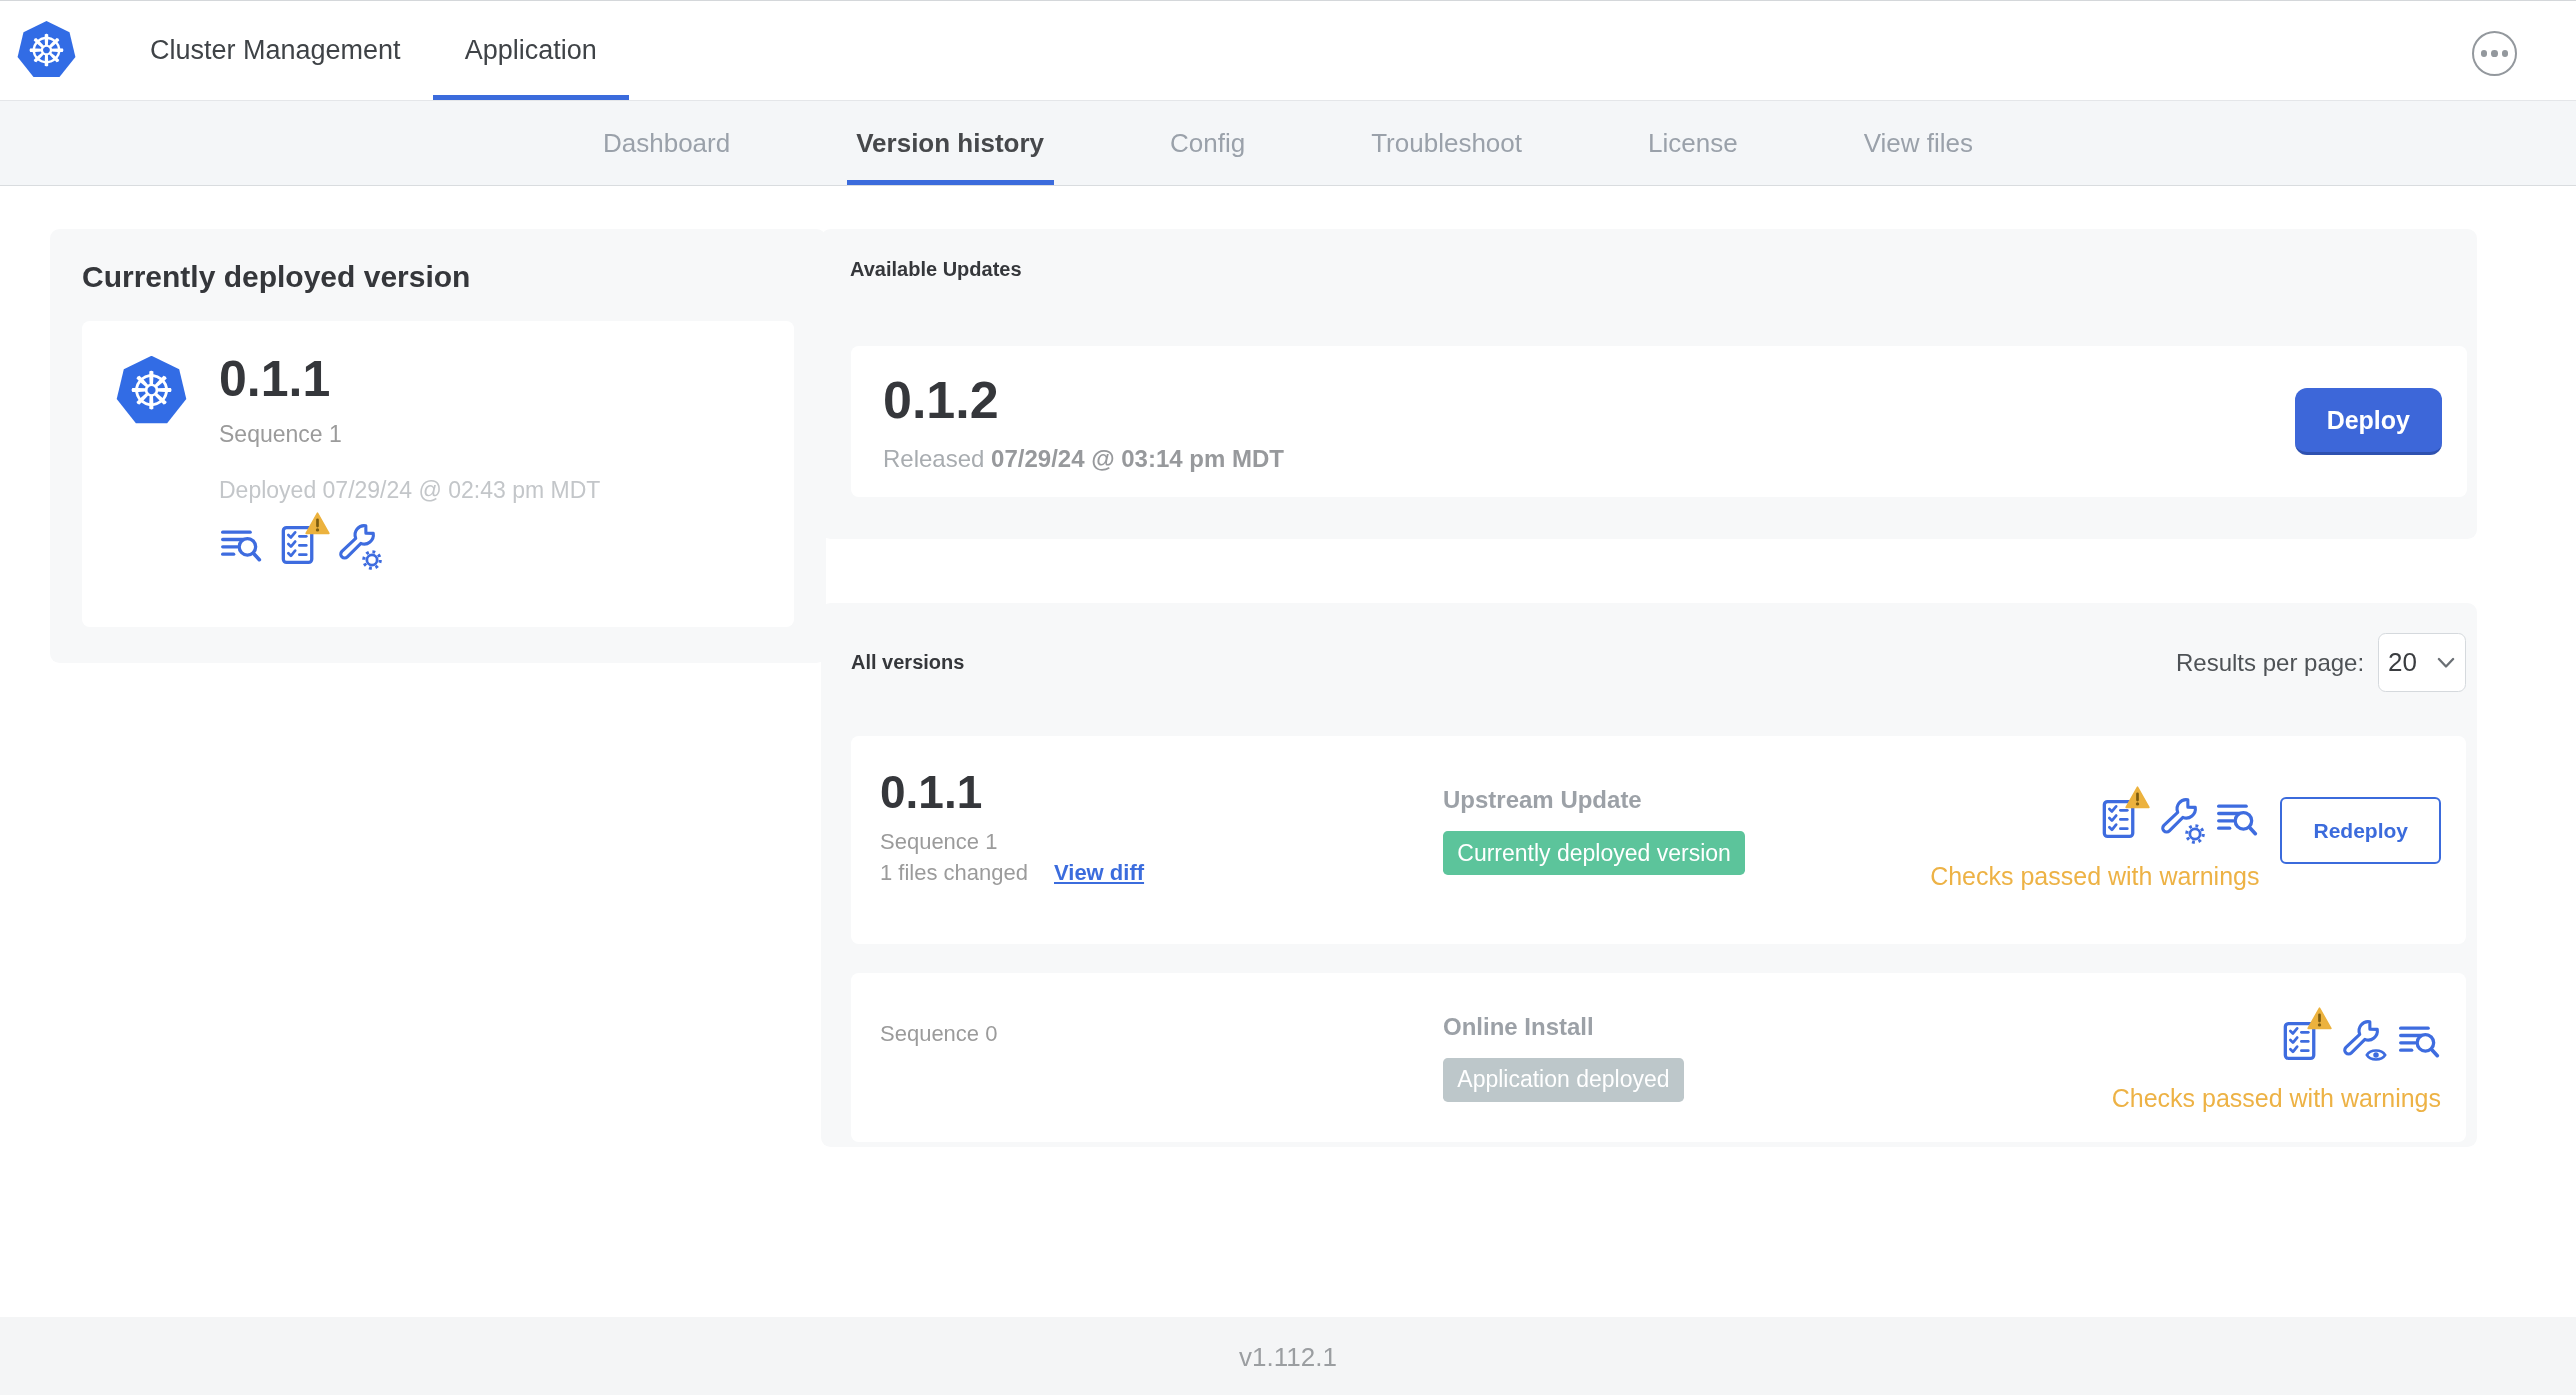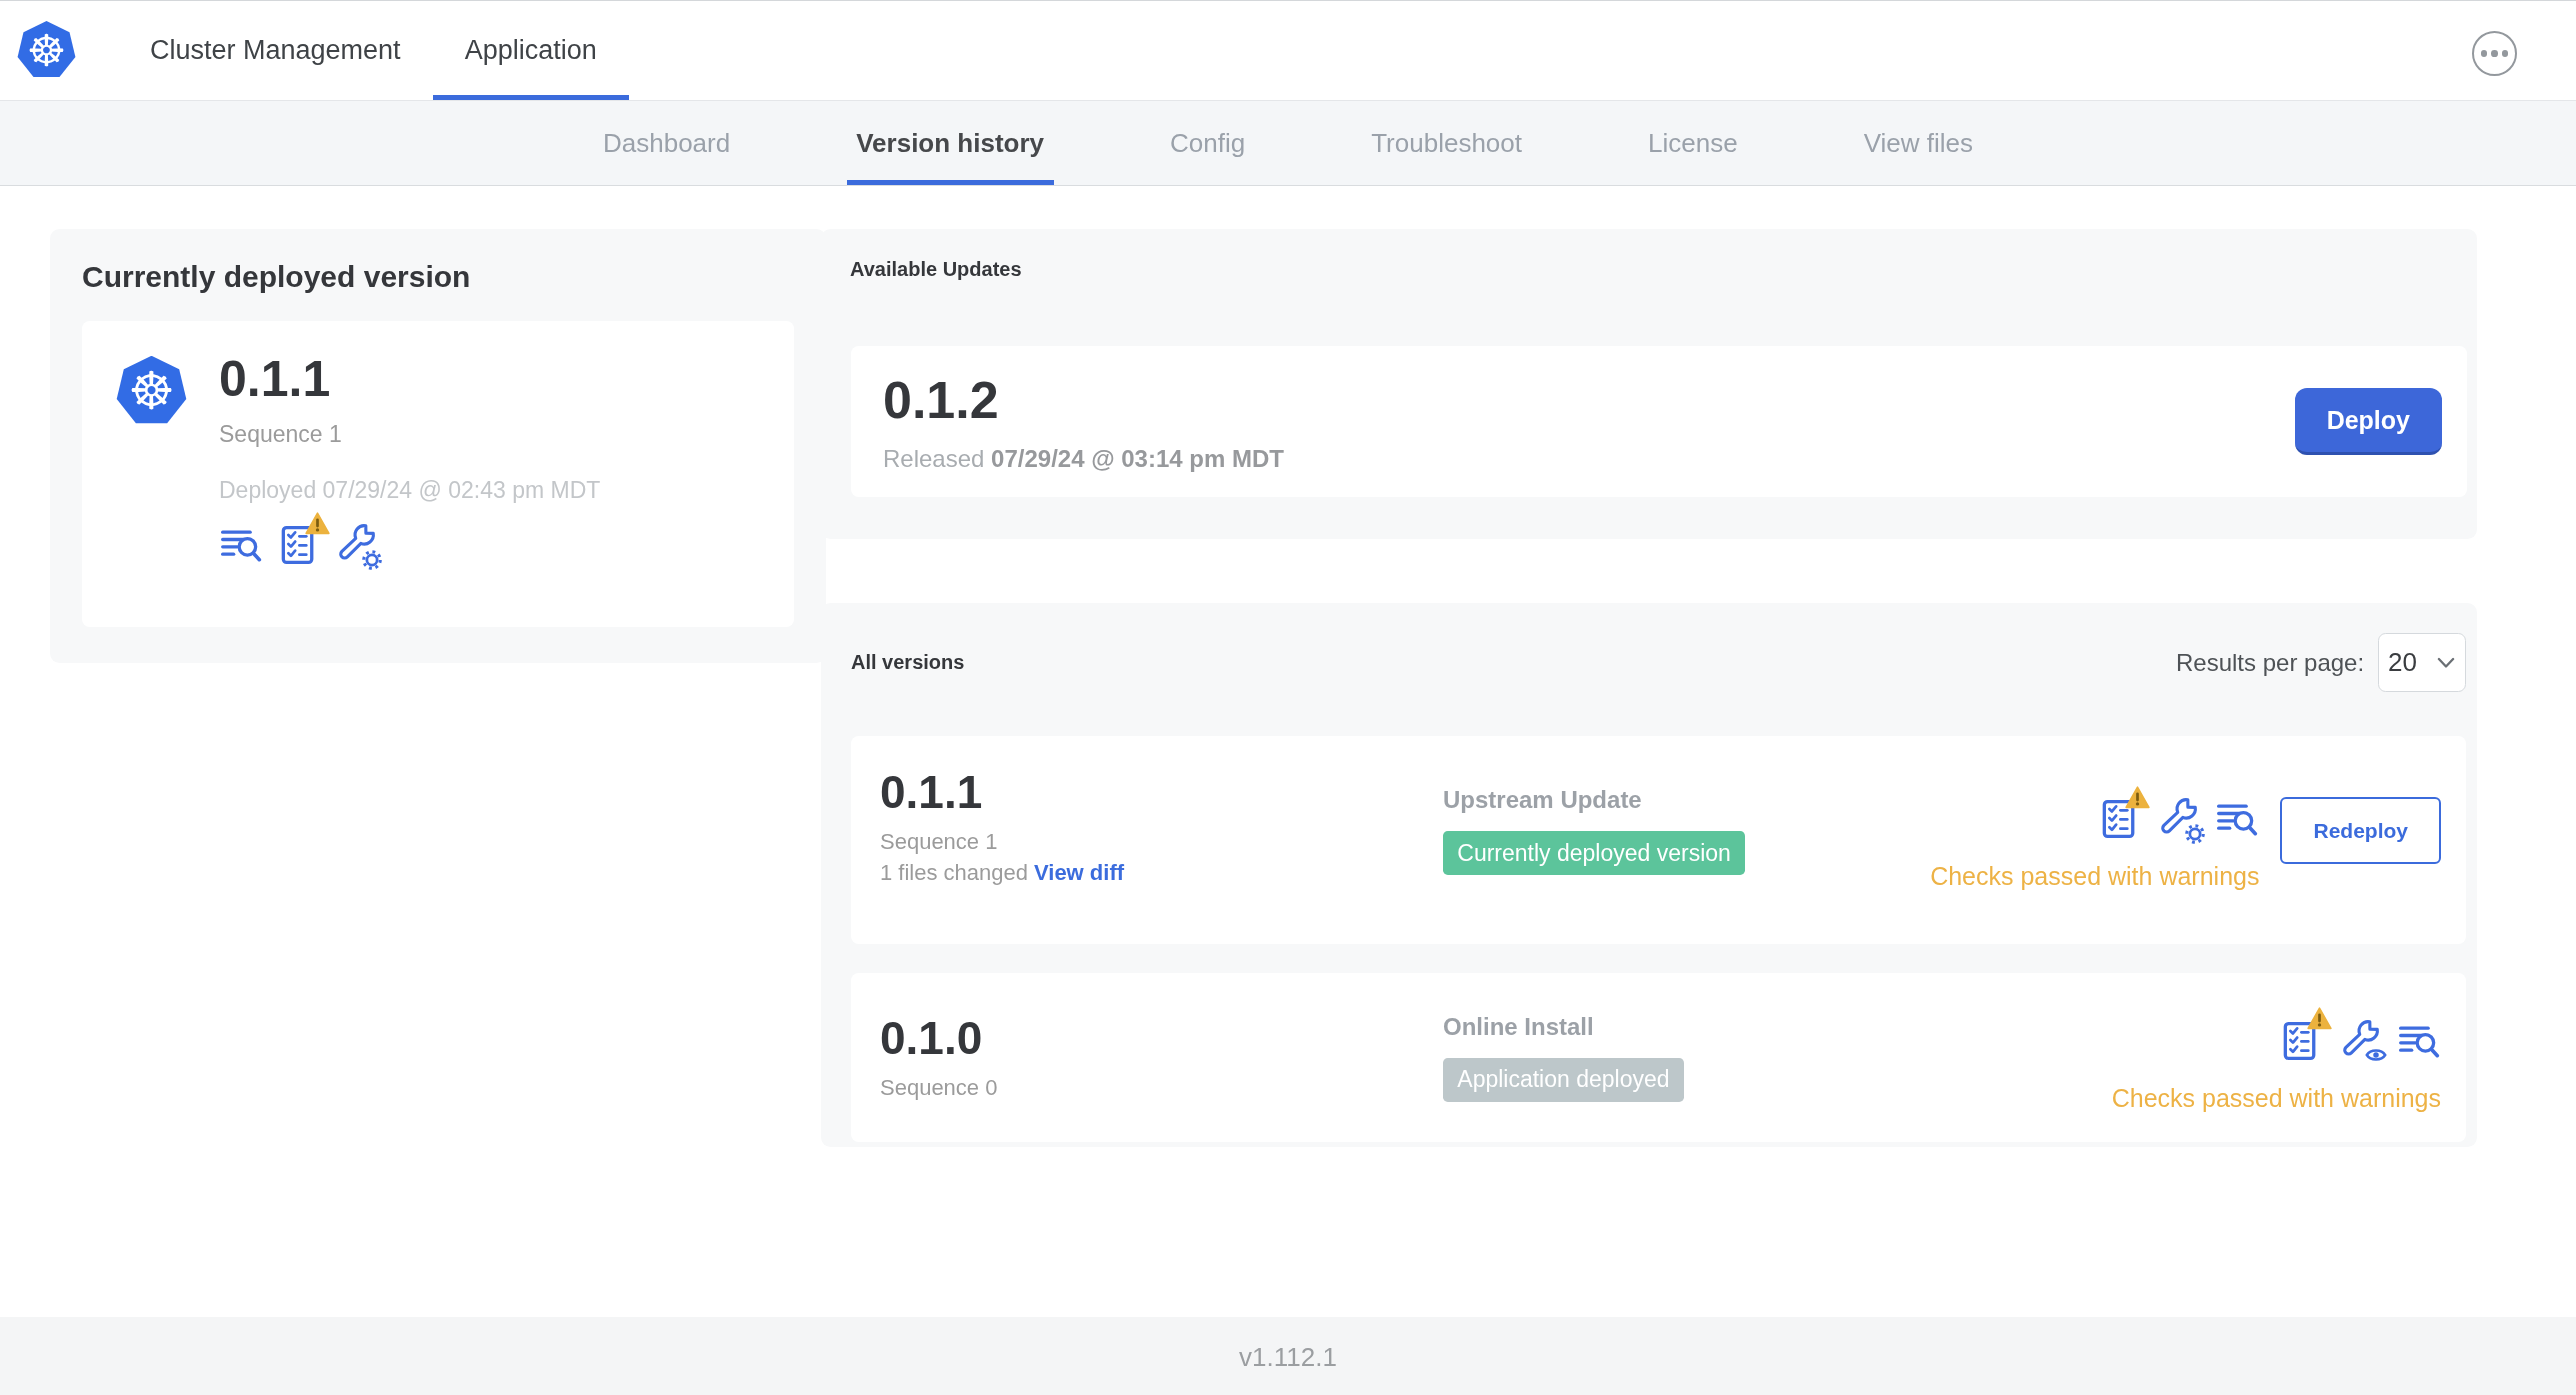--- a/index.html
+++ b/index.html
@@ -84,7 +84,7 @@
   .row-ver { font-size:46px; font-weight:700; color:#35373b; }
   .row-seq { font-size:22px; color:#9b9b9b; margin-top:9.5px; }
   .files-line { font-size:22px; color:#9b9b9b; margin-top:5.7px; display:flex; align-items:center; }
-  .view-diff { color:#3b6cdd; font-weight:700; margin-left:6px; cursor:pointer; }
+  .view-diff { color:#3b6cdd; font-weight:700; text-decoration:underline; margin-left:26px; cursor:pointer; }
   .colB { margin-top:21px; }
   .vrow-2 .colB { margin-top:1.9px; }
   .source-label { font-size:24px; font-weight:700; color:#9ca1a7; }

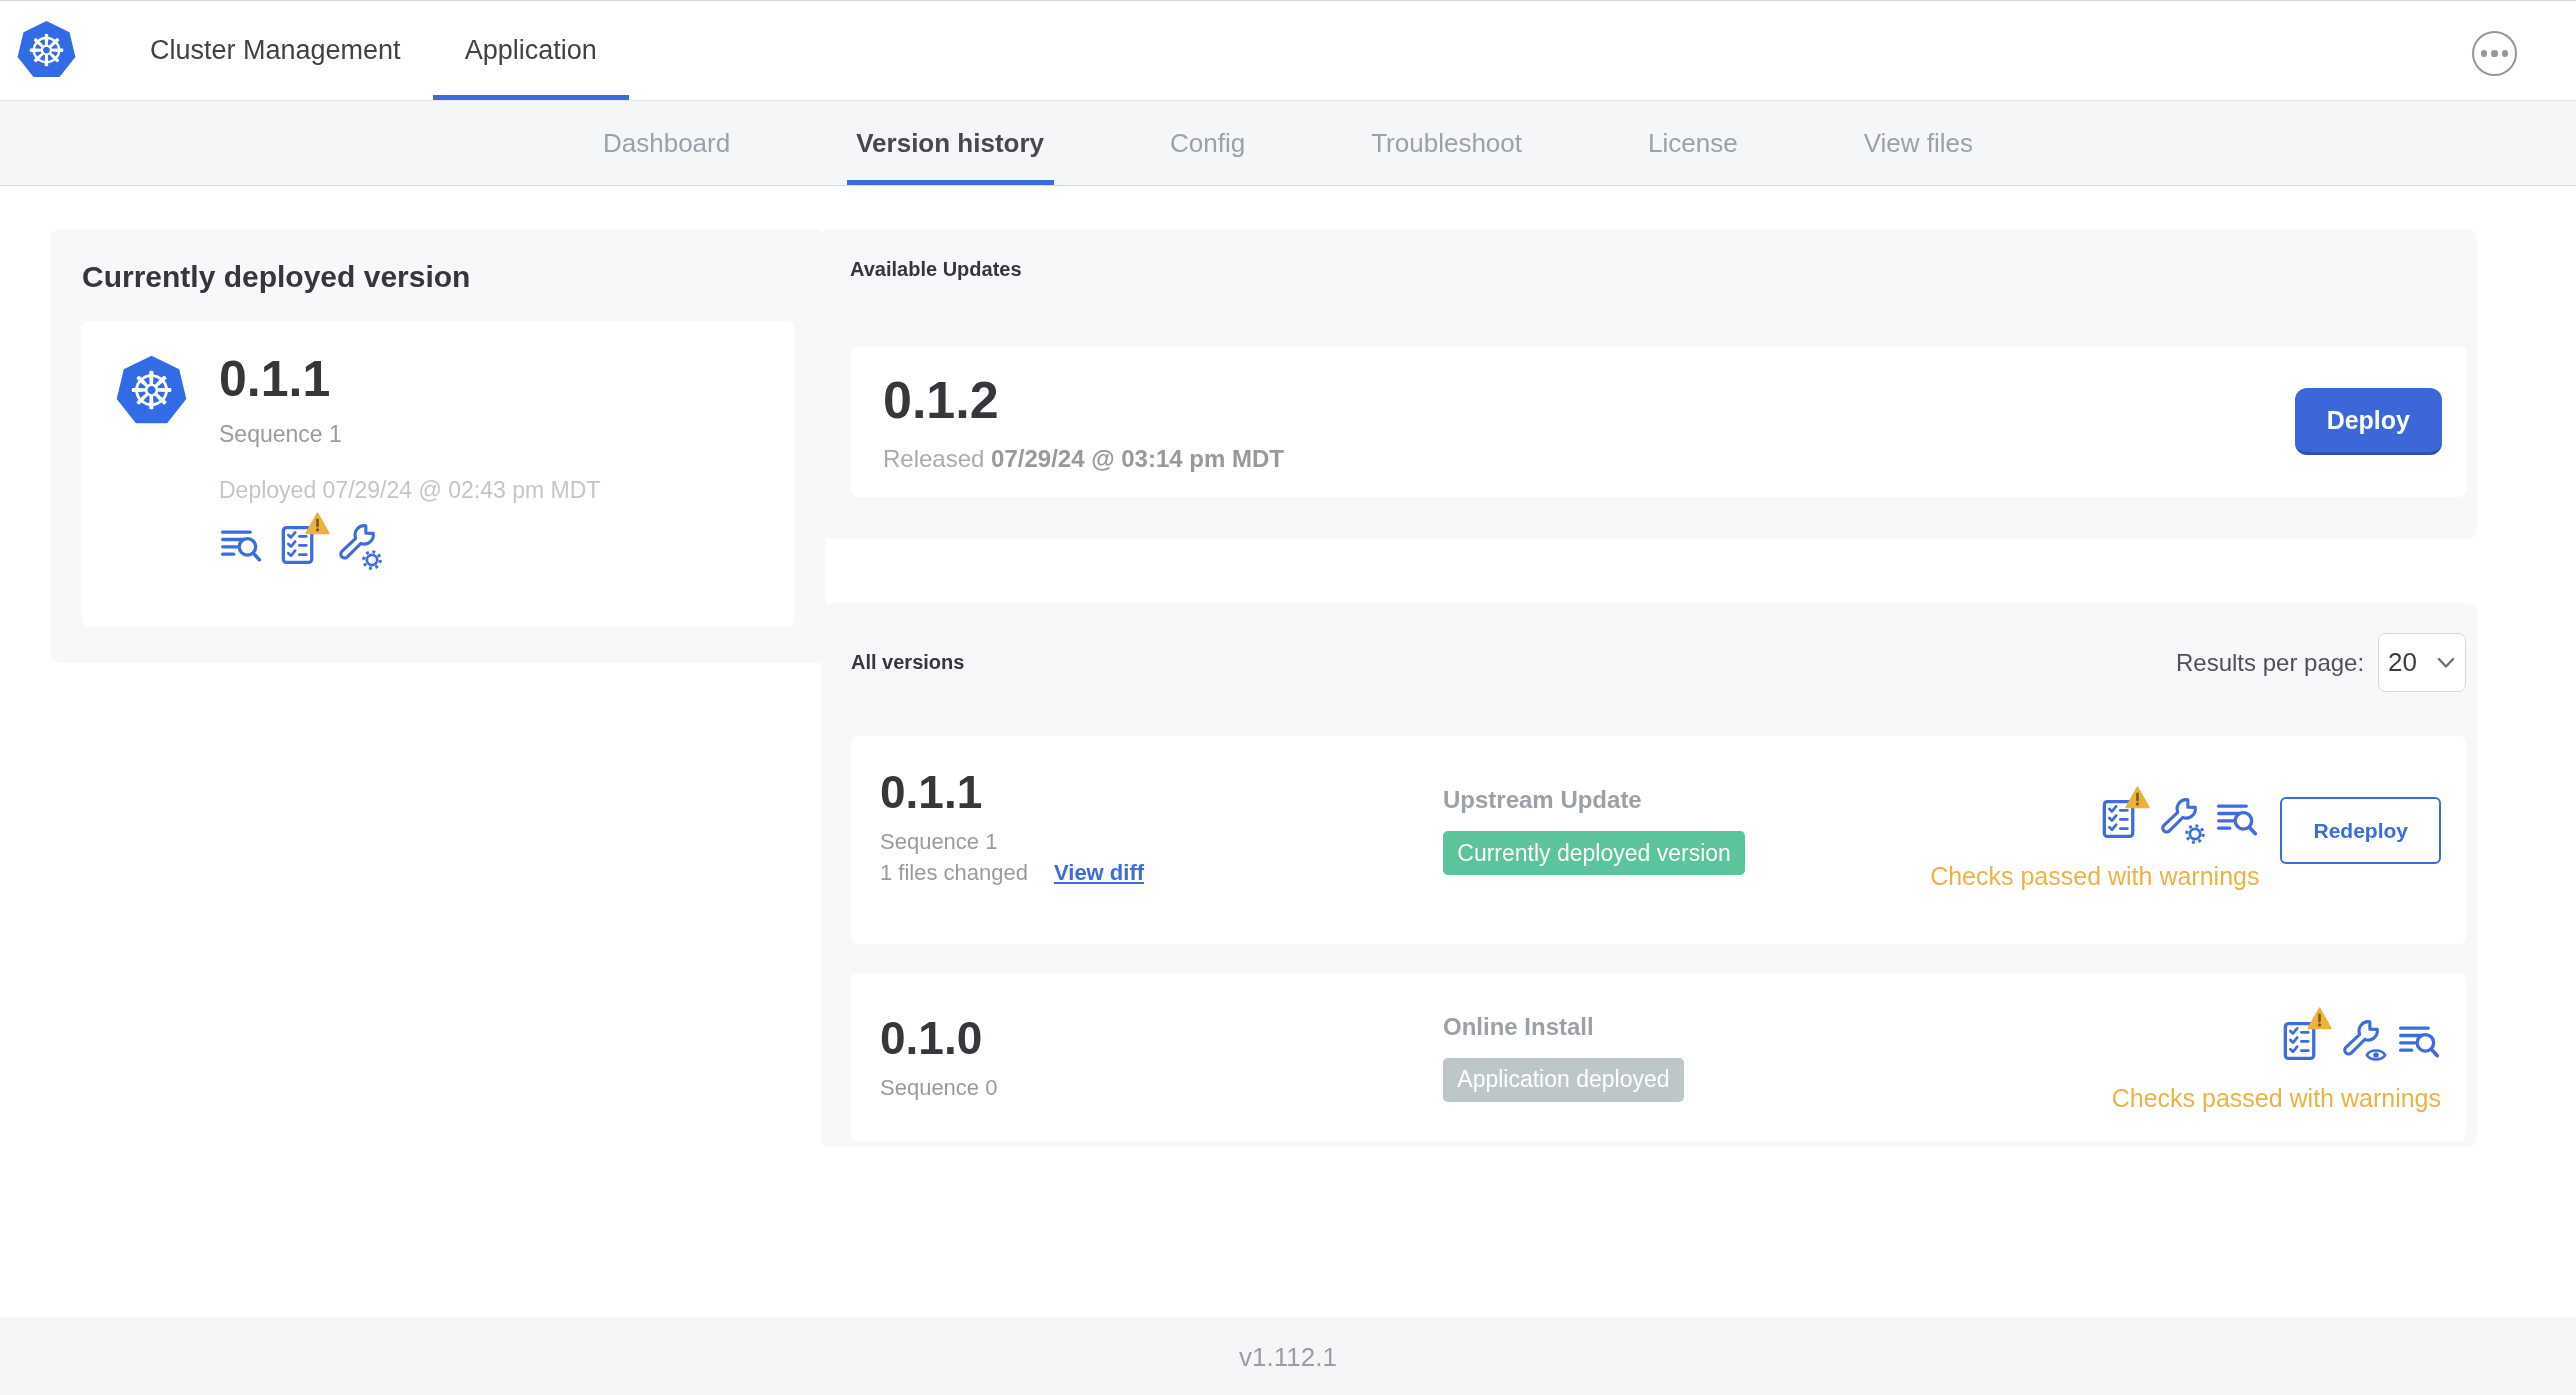--- a/index.html
+++ b/index.html
@@ -304,7 +304,6 @@
 
       <div class="vrow vrow-2">
         <div class="colA">
-          <div class="row-ver">0.1.0</div>
           <div class="row-seq">Sequence 0</div>
         </div>
         <div class="colB">

